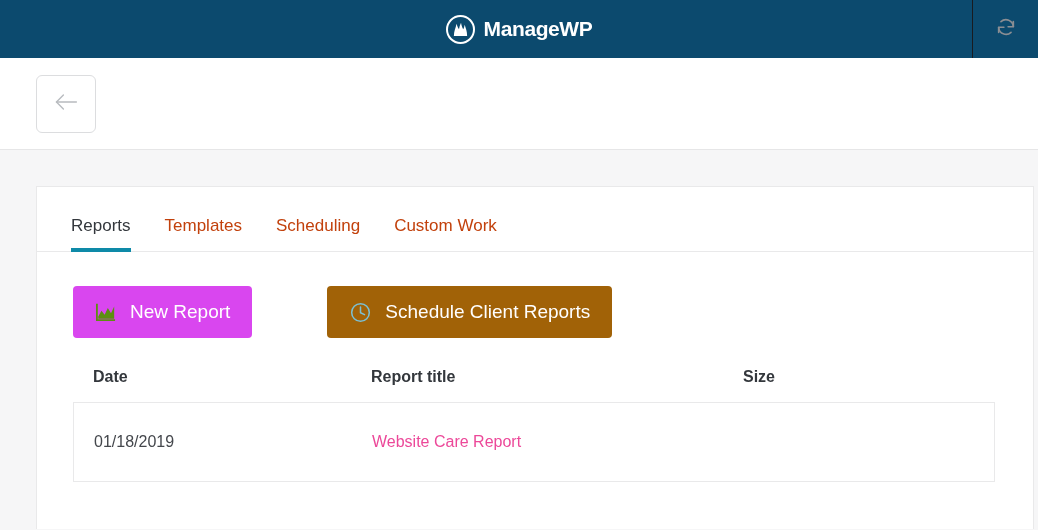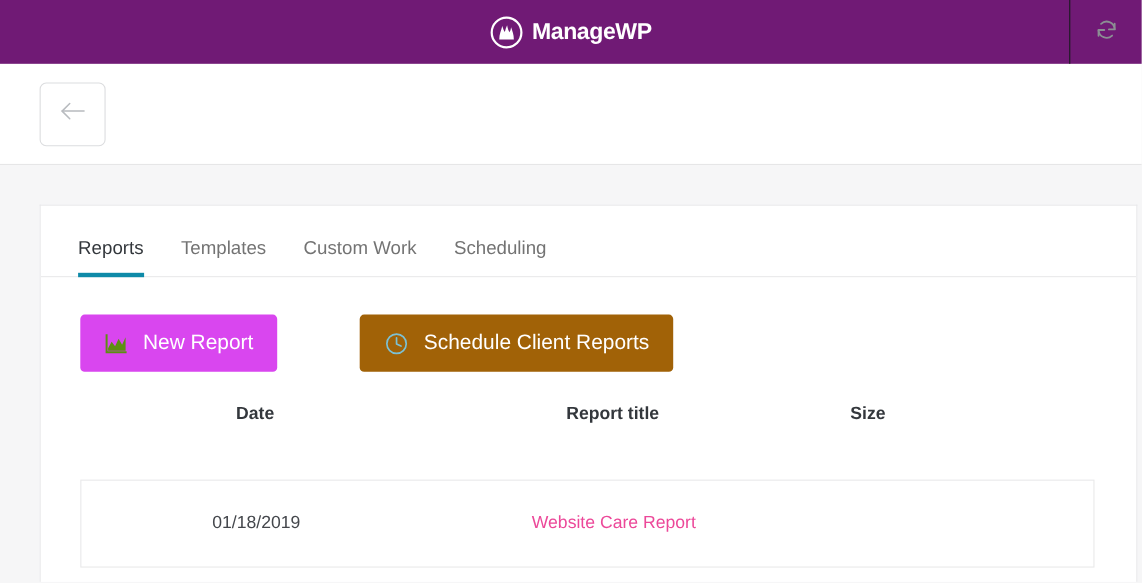--- a/index.html
+++ b/index.html
@@ -16,7 +16,7 @@
   .topbar {
     position: relative;
     height: 58px;
-    background: #701a75;
+    background: #0c4a6e;
     display: flex;
     align-items: center;
     justify-content: center;

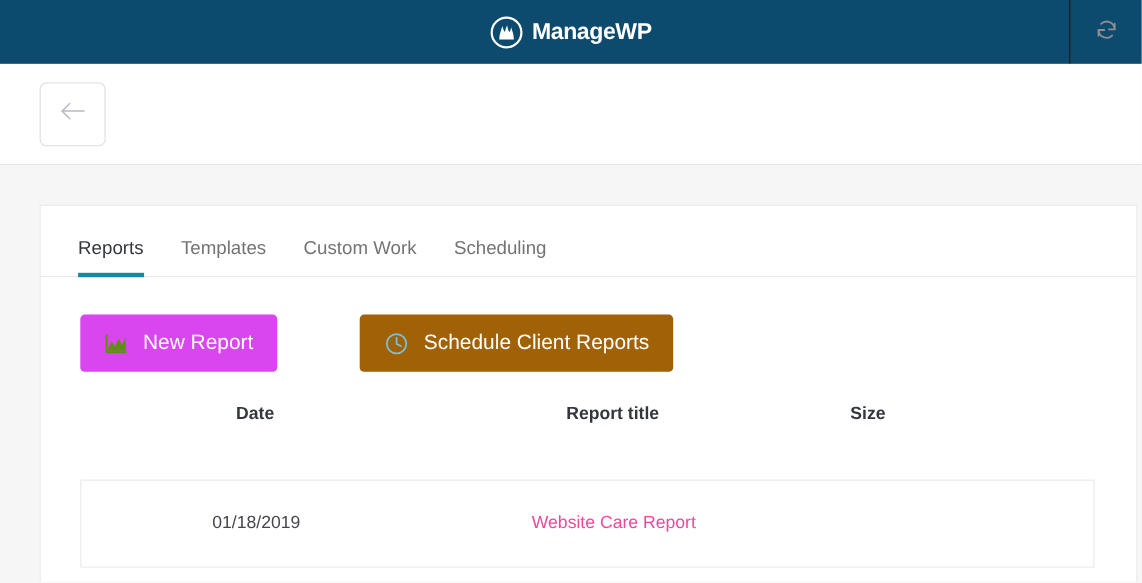--- a/index.html
+++ b/index.html
@@ -99,7 +99,7 @@
   }
   .tab {
     font-size: 17px;
-    color: #737373;
+    color: #c2410c;
     padding: 0 0 15px 0;
     margin-right: 34px;
     cursor: pointer;

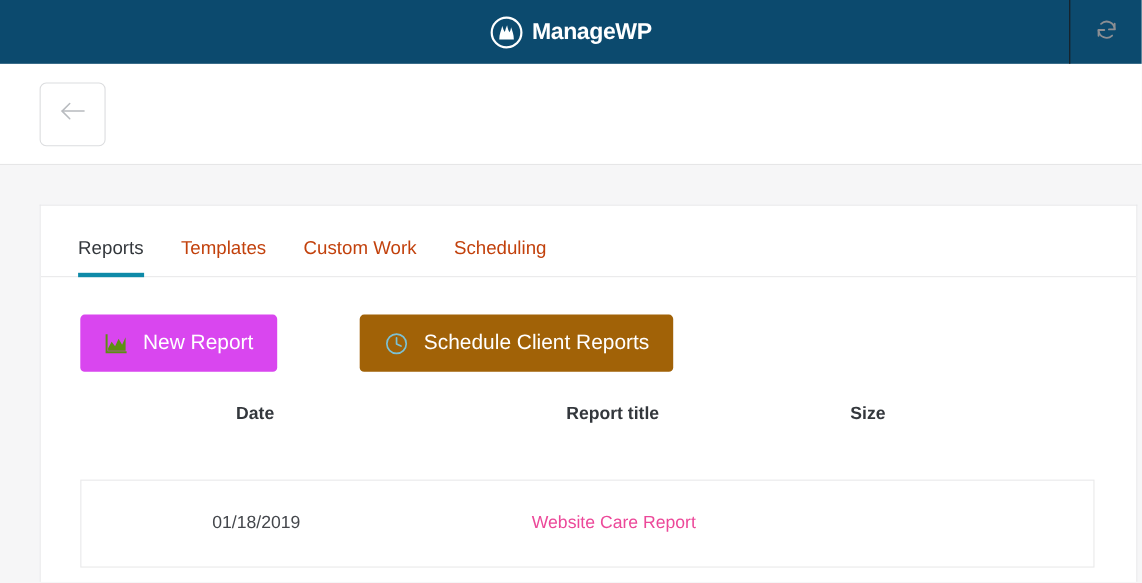--- a/index.html
+++ b/index.html
@@ -224,8 +224,8 @@
     <div class="tabs">
       <div class="tab active">Reports</div>
       <div class="tab">Templates</div>
+      <div class="tab">Scheduling</div>
       <div class="tab">Custom Work</div>
-      <div class="tab">Scheduling</div>
     </div>
 
     <div class="actions">

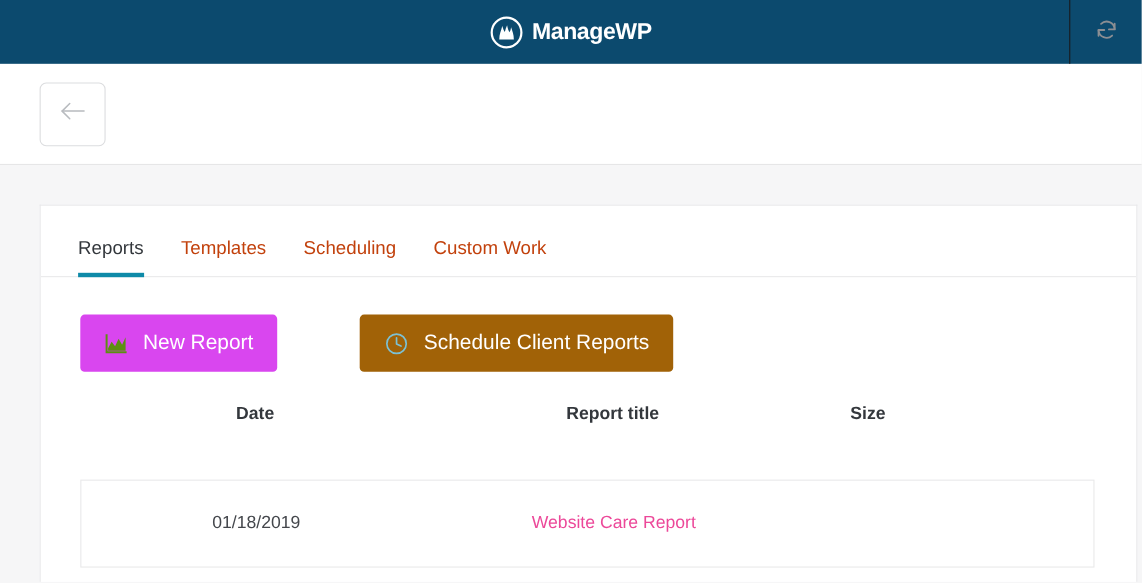--- a/index.html
+++ b/index.html
@@ -145,7 +145,6 @@
   
   .table {
     margin: 30px 38px 0 36px;
-    text-align: center;
   }
   .thead {
     display: flex;

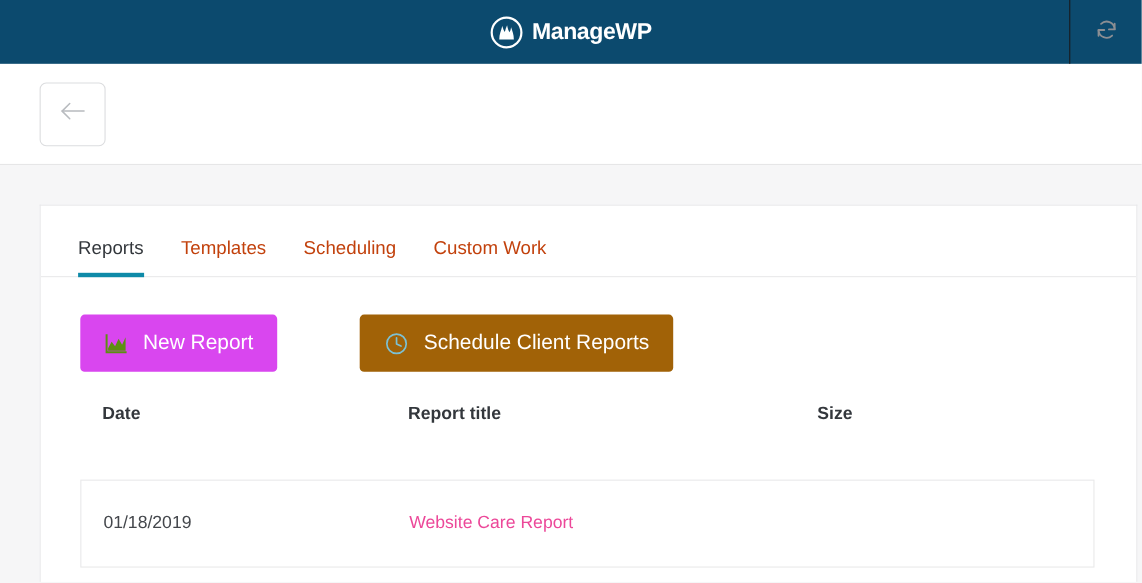--- a/index.html
+++ b/index.html
@@ -168,7 +168,6 @@
     padding-left: 20px;
     border: 1px solid #e9e9ea;
     background: #ffffff;
-    margin-top: 34px;
   }
   .cell {
     font-size: 16px;

